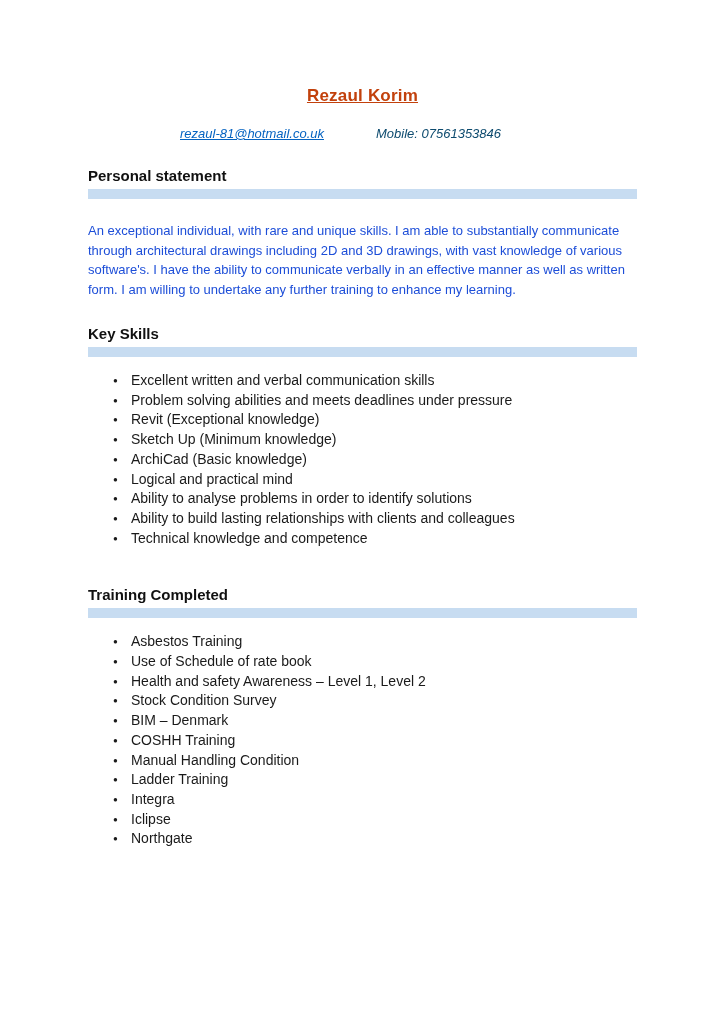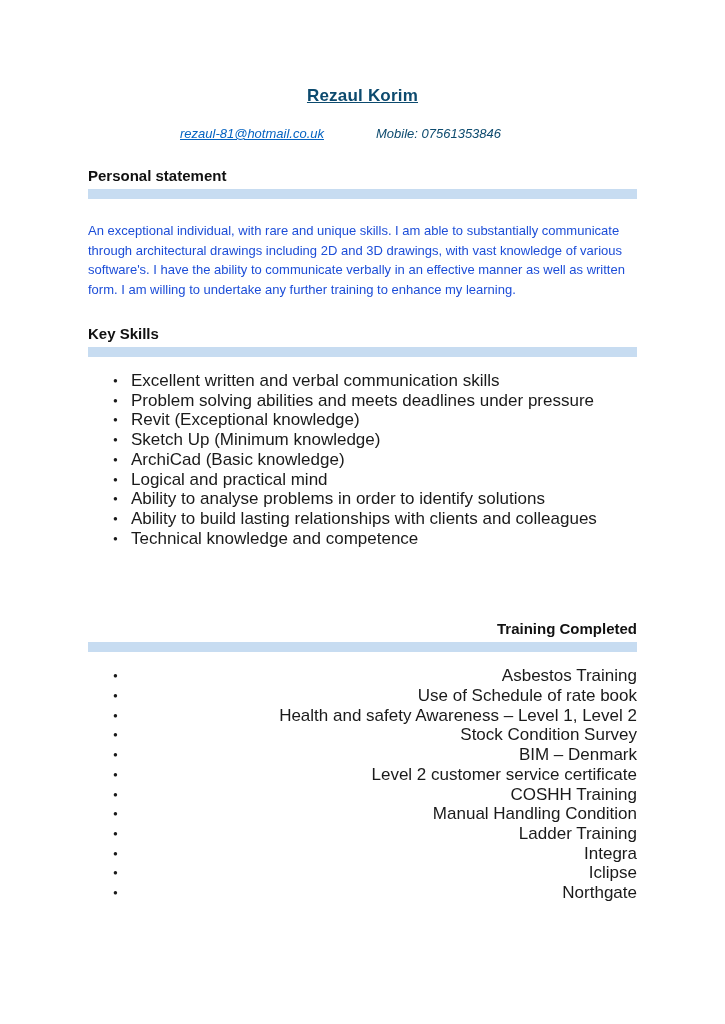--- a/index.html
+++ b/index.html
@@ -26,7 +26,7 @@
     text-decoration: underline;
     margin: 0 0 20px 0;
     letter-spacing: 0.2px;
-    color: #0c4a6e;
+    color: #c2410c;
   }
   .contact-row {
     display: flex;

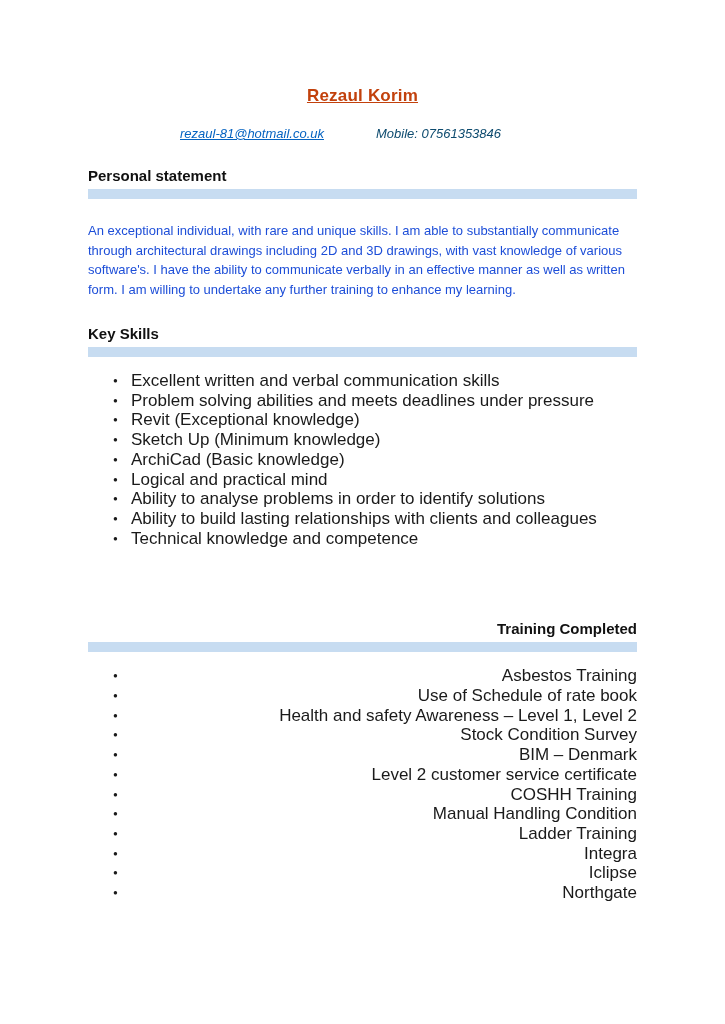--- a/index.html
+++ b/index.html
@@ -73,7 +73,7 @@
     list-style: none;
     margin: 14px 0 0 0;
     padding: 0 0 0 25px;
-    font-size: 17px;
+    font-size: 14px;
     color: #1a1a1a;
   }
   ul.bullets li {

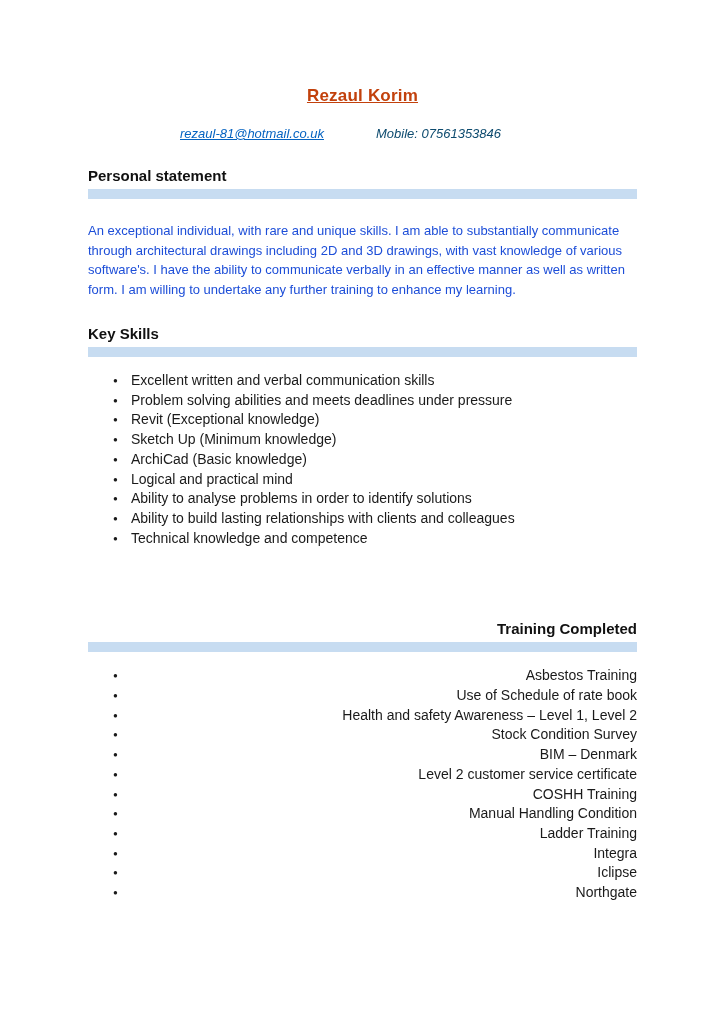--- a/index.html
+++ b/index.html
@@ -49,8 +49,7 @@
     margin-top: 26px;
   }
   .section--training {
-    margin-top: 72px;
-    text-align: right;
+    margin-top: 38px;
   }
   .section-heading {
     font-size: 15px;

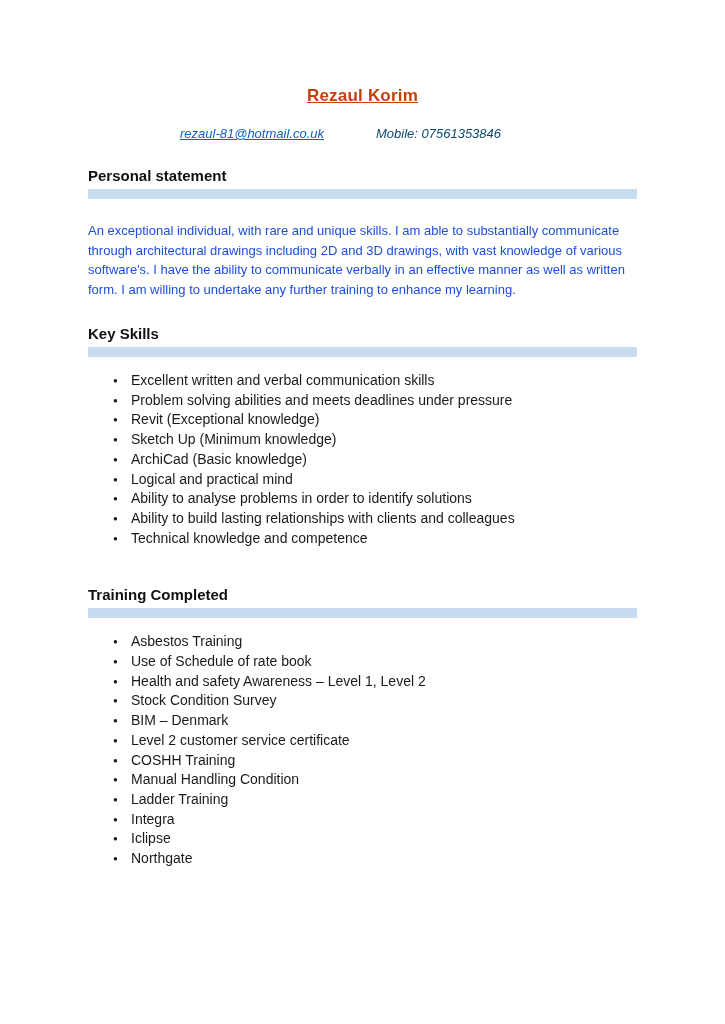--- a/index.html
+++ b/index.html
@@ -136,7 +136,6 @@
         <li><span>Health and safety Awareness – Level 1, Level 2</span></li>
         <li><span>Stock Condition Survey</span></li>
         <li><span>BIM – Denmark</span></li>
-        <li><span>Level 2 customer service certificate</span></li>
         <li><span>COSHH Training</span></li>
         <li><span>Manual Handling Condition</span></li>
         <li><span>Ladder Training</span></li>

